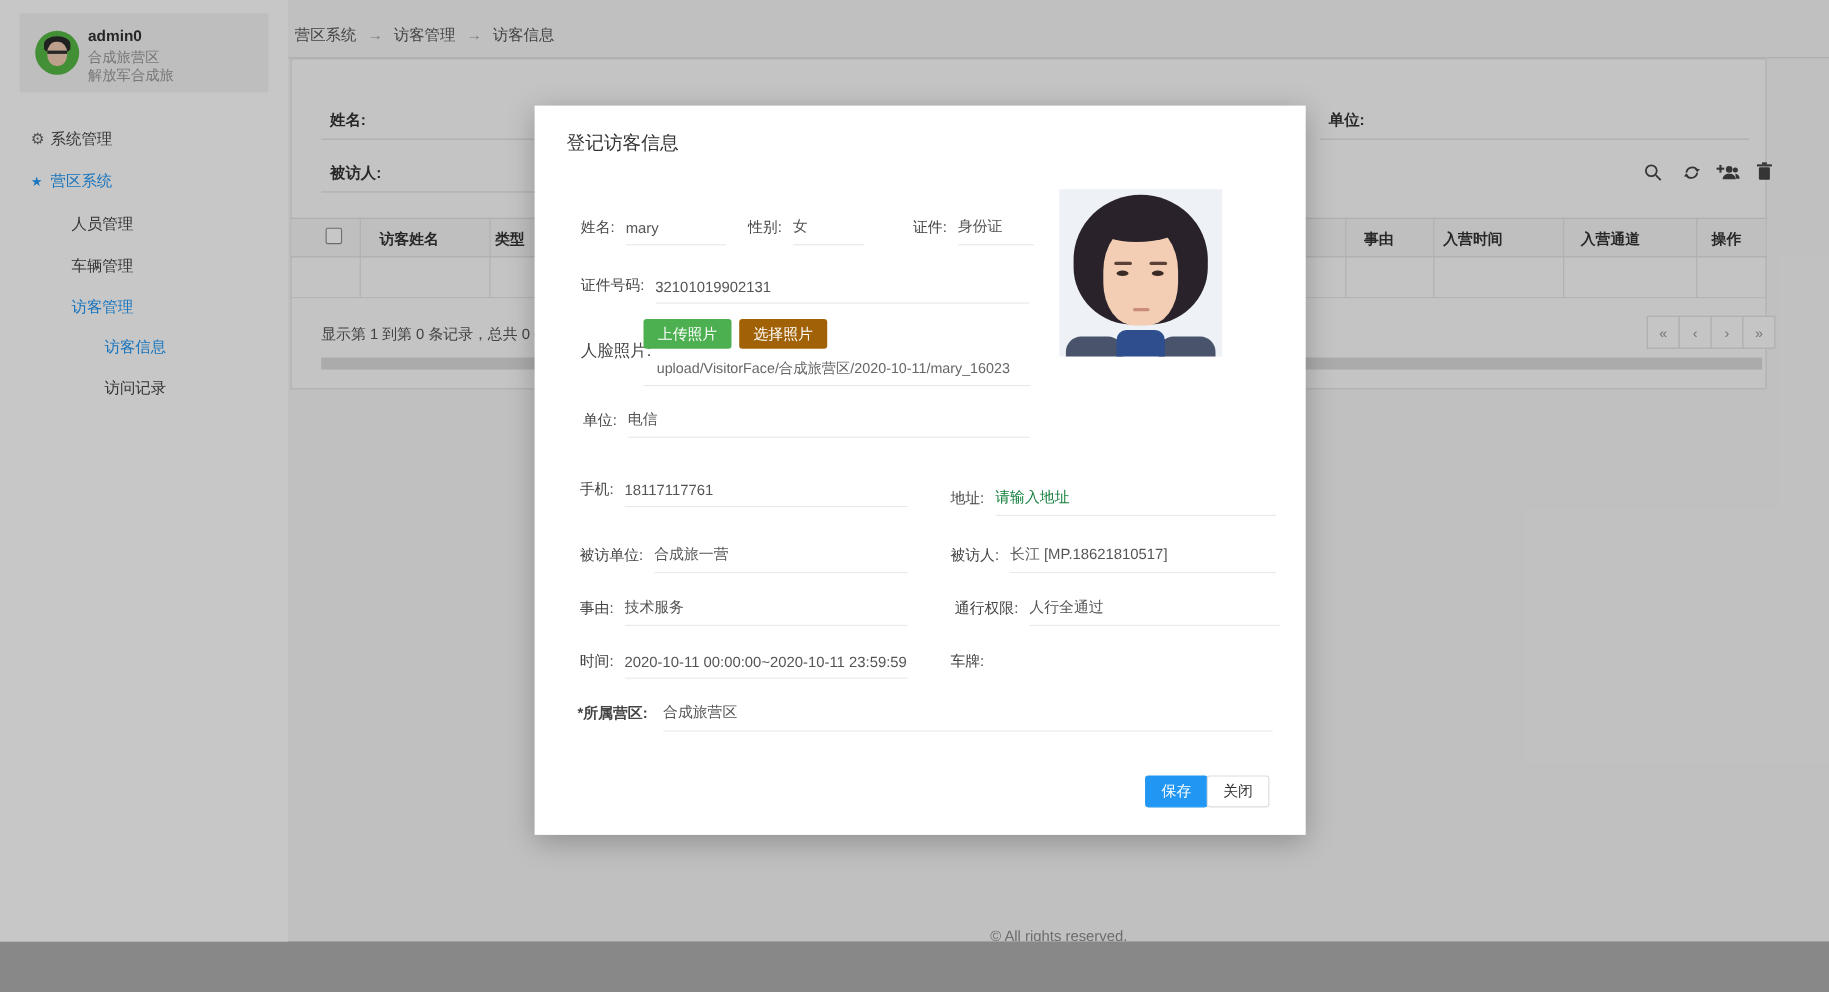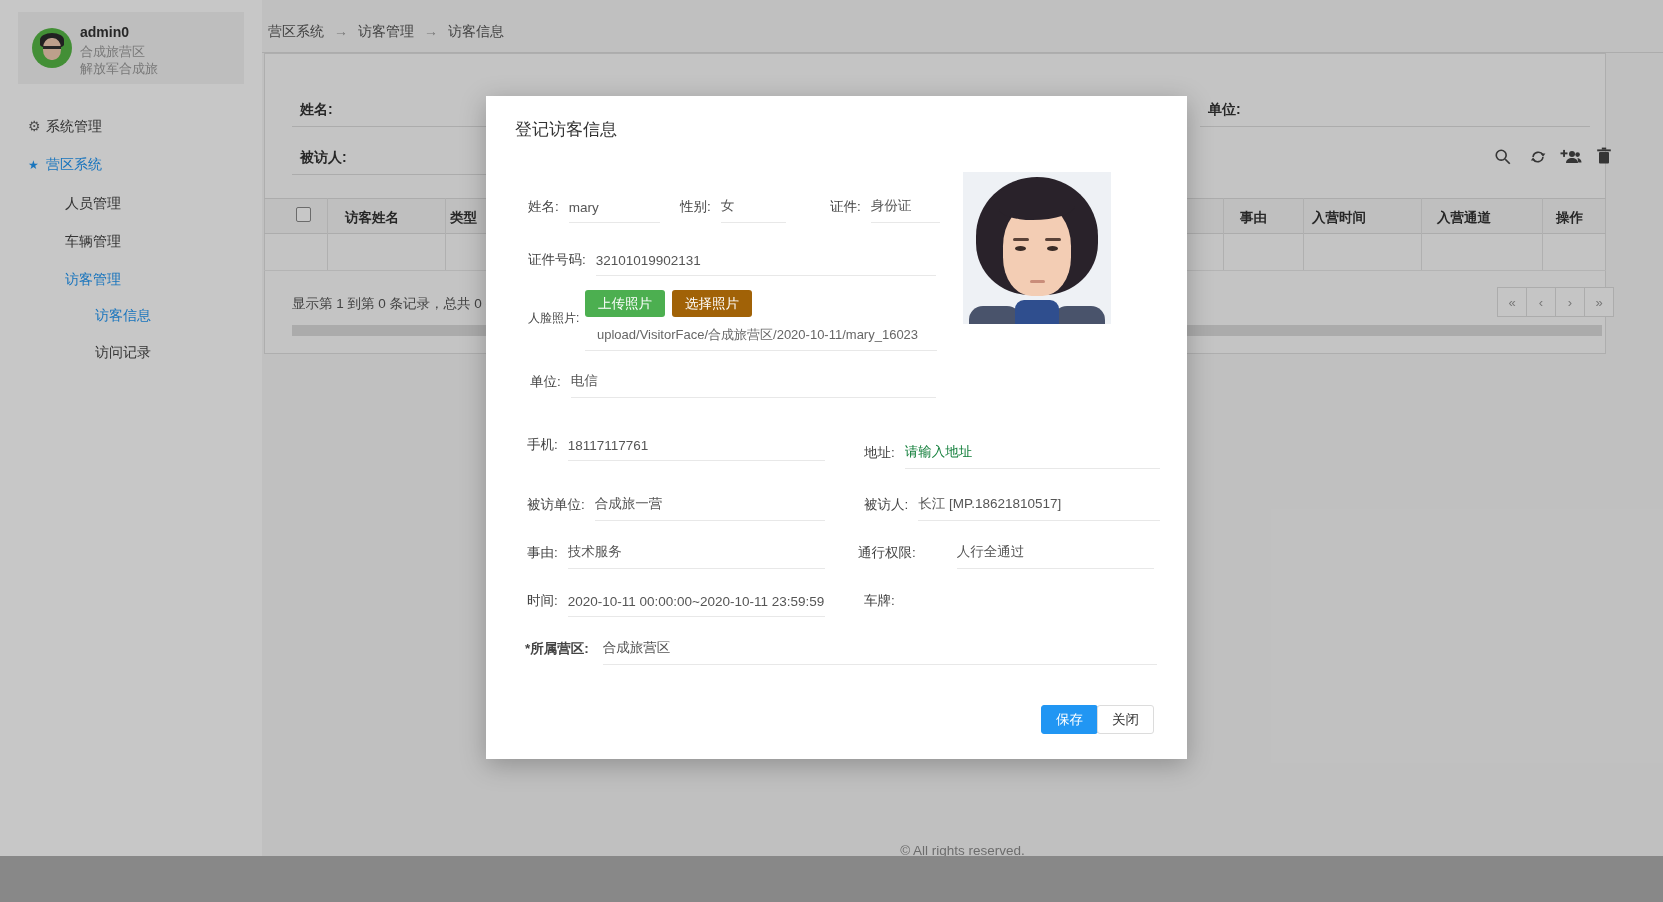--- a/index.html
+++ b/index.html
@@ -58,7 +58,7 @@
   .field .val { flex: 1; margin-left: 10px; padding-bottom: 7px; border-bottom: 1px solid #e8e8e8; color: #555; white-space: nowrap; overflow: hidden; }
   .field .val.ph { color: #15803d; }
 
-  .photo-label { position: absolute; left: 42px; top: 214px; font-size: 12px; color: #444; }
+  .photo-label { position: absolute; left: 42px; top: 214px; font-size: 15px; color: #444; }
   .photo-btn { position: absolute; top: 194px; height: 27px; padding: 0 13px; border: none; border-radius: 3px; color: #fff; font-size: 13.5px; font-family: inherit; display: flex; align-items: center; cursor: pointer; }
   .photo-path { position: absolute; left: 99px; top: 230px; width: 352px; padding: 0 0 6px 12px; font-size: 13px; color: #666; border-bottom: 1px solid #e8e8e8; white-space: nowrap; overflow: hidden; }
 

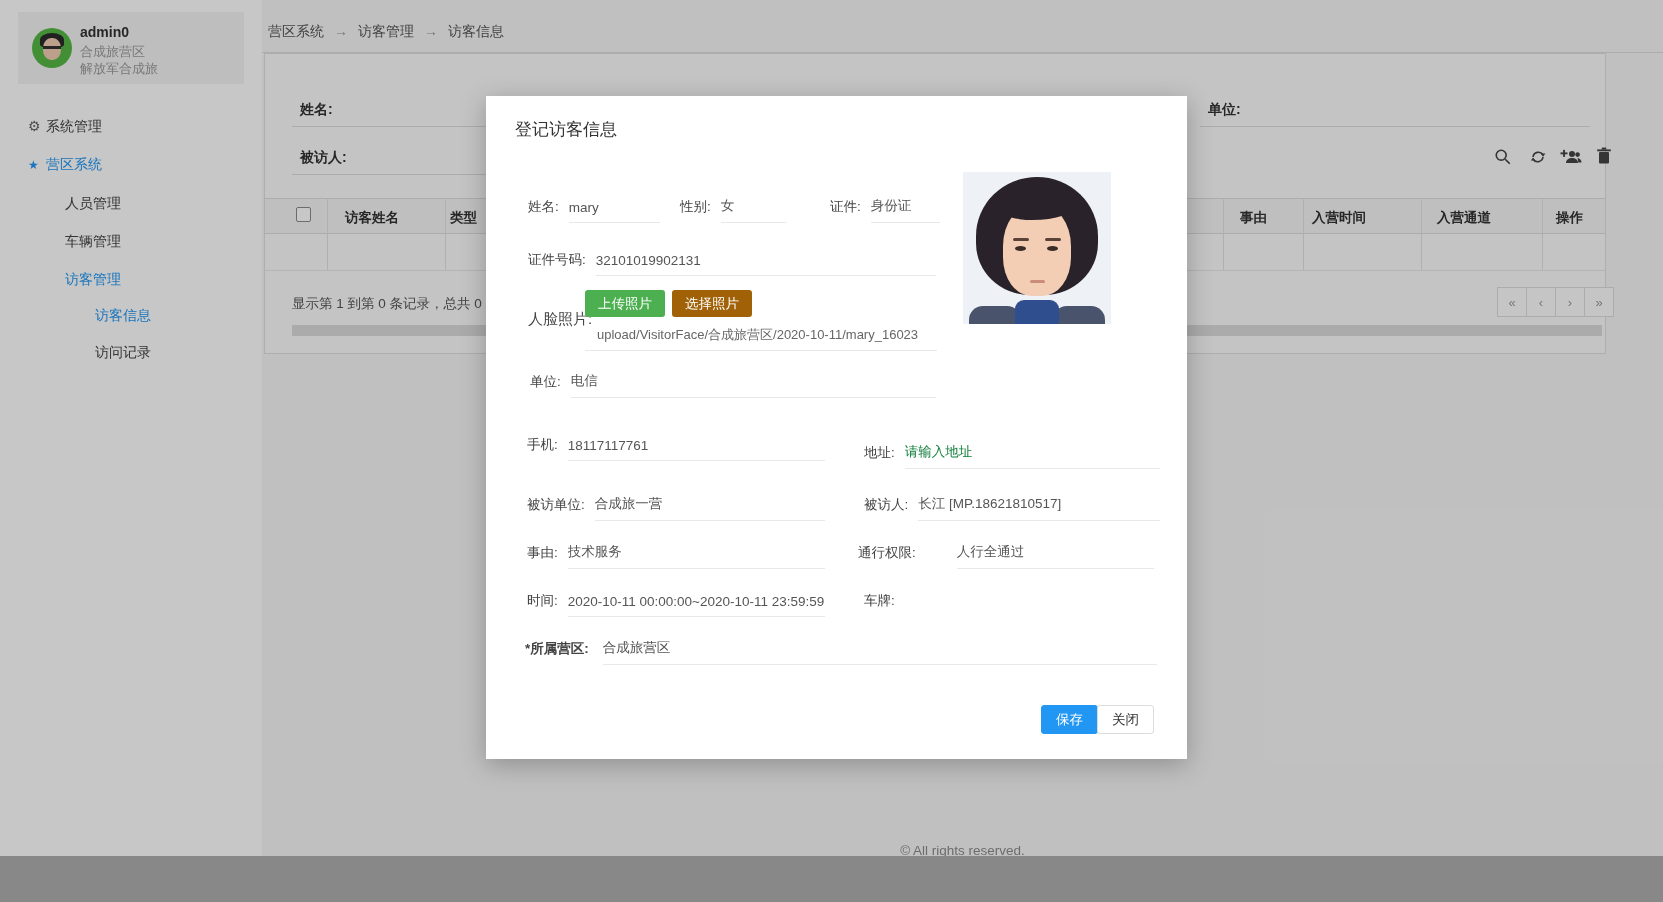--- a/index.html
+++ b/index.html
@@ -242,7 +242,7 @@
       <span class="lbl">事由:</span>
       <span class="val">技术服务</span>
     </div>
-    <div class="field" style="left:372px;top:443px;width:296px;gap:31px;">
+    <div class="field" style="left:382px;top:443px;width:296px;">
       <span class="lbl">通行权限:</span>
       <span class="val">人行全通过</span>
     </div>

